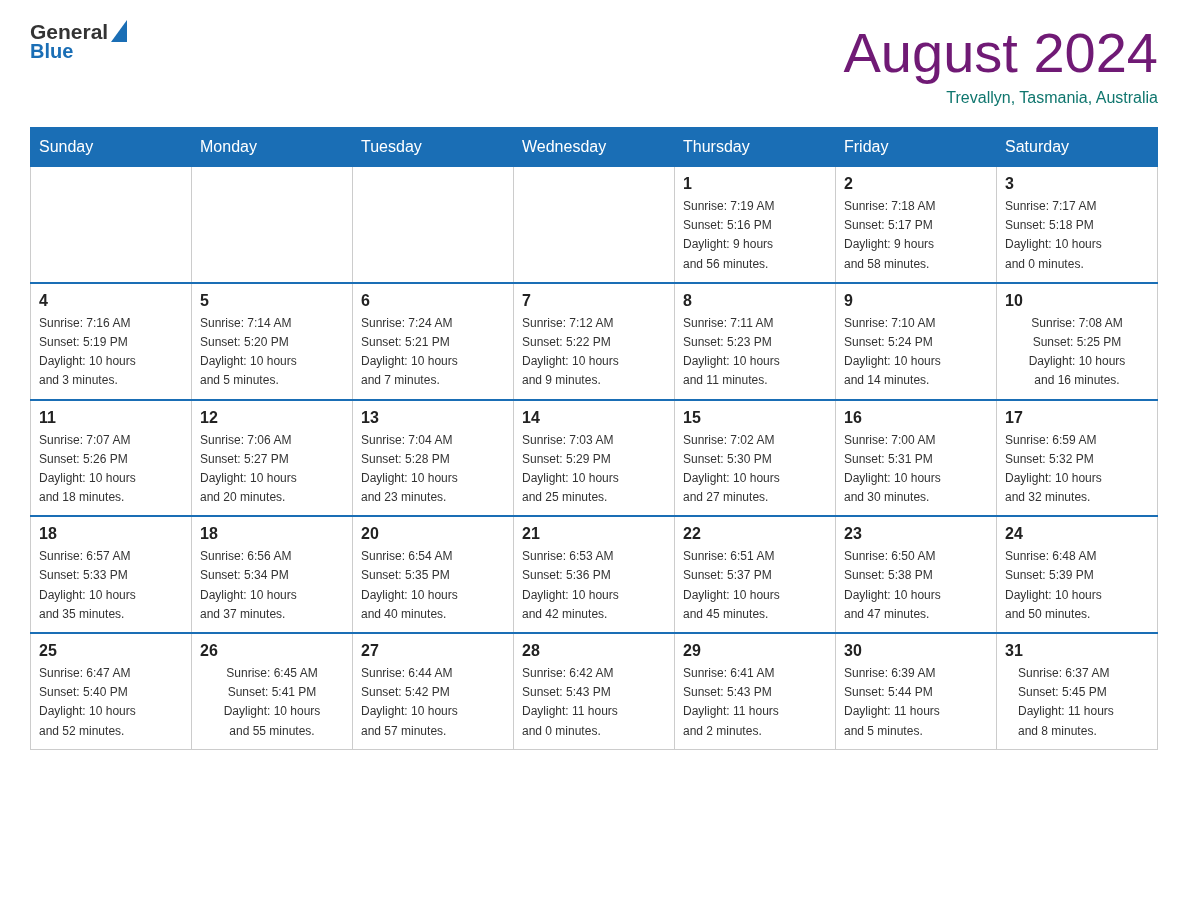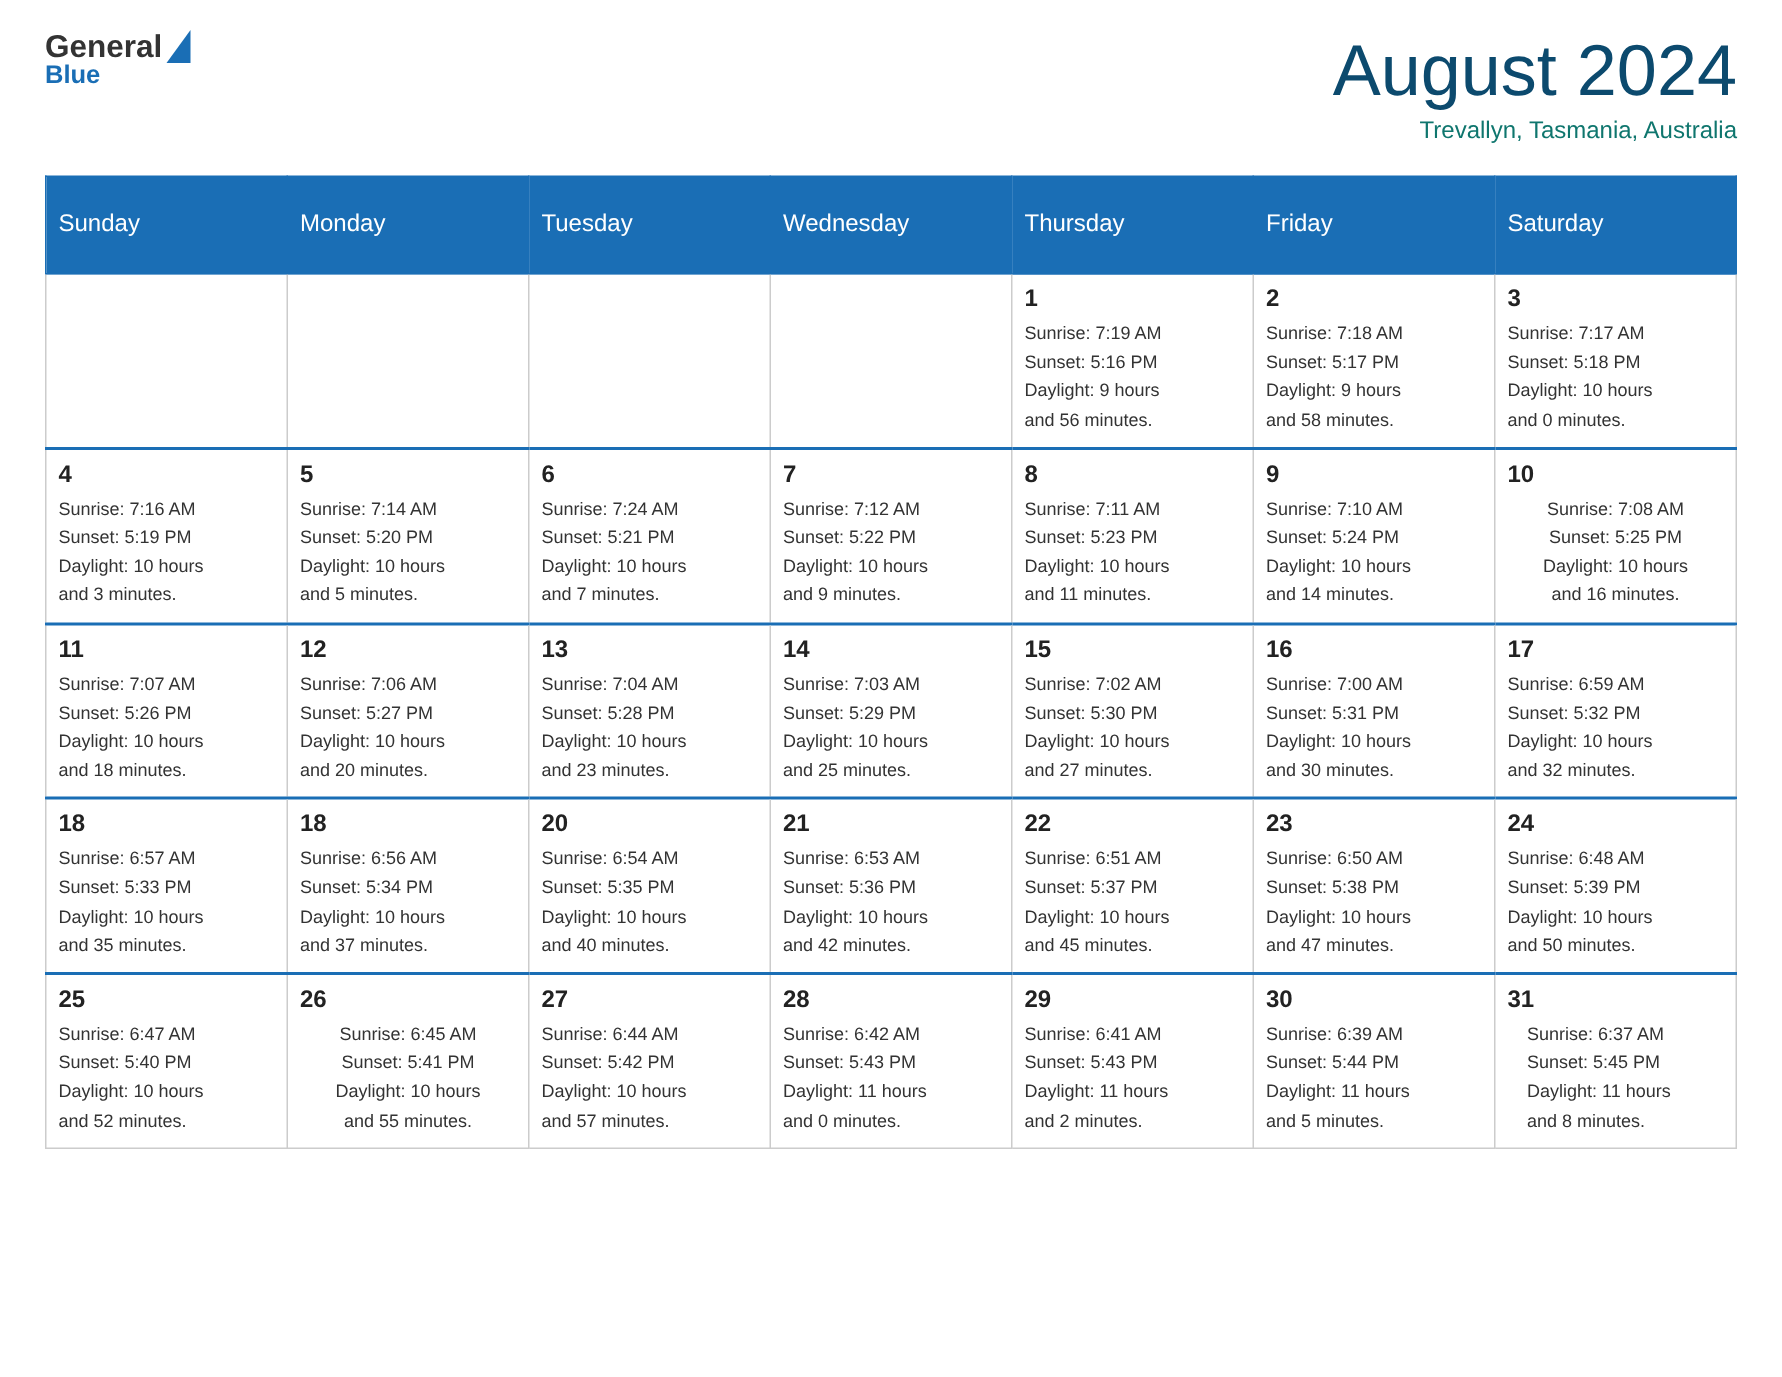--- a/index.html
+++ b/index.html
@@ -90,7 +90,7 @@
       margin-bottom: 2px;
     }
     .logo-line2 {
-      font-size: 17px;
+      font-size: 20px;
       font-weight: bold;
       color: #1a6eb5;
       margin-top: -4px;

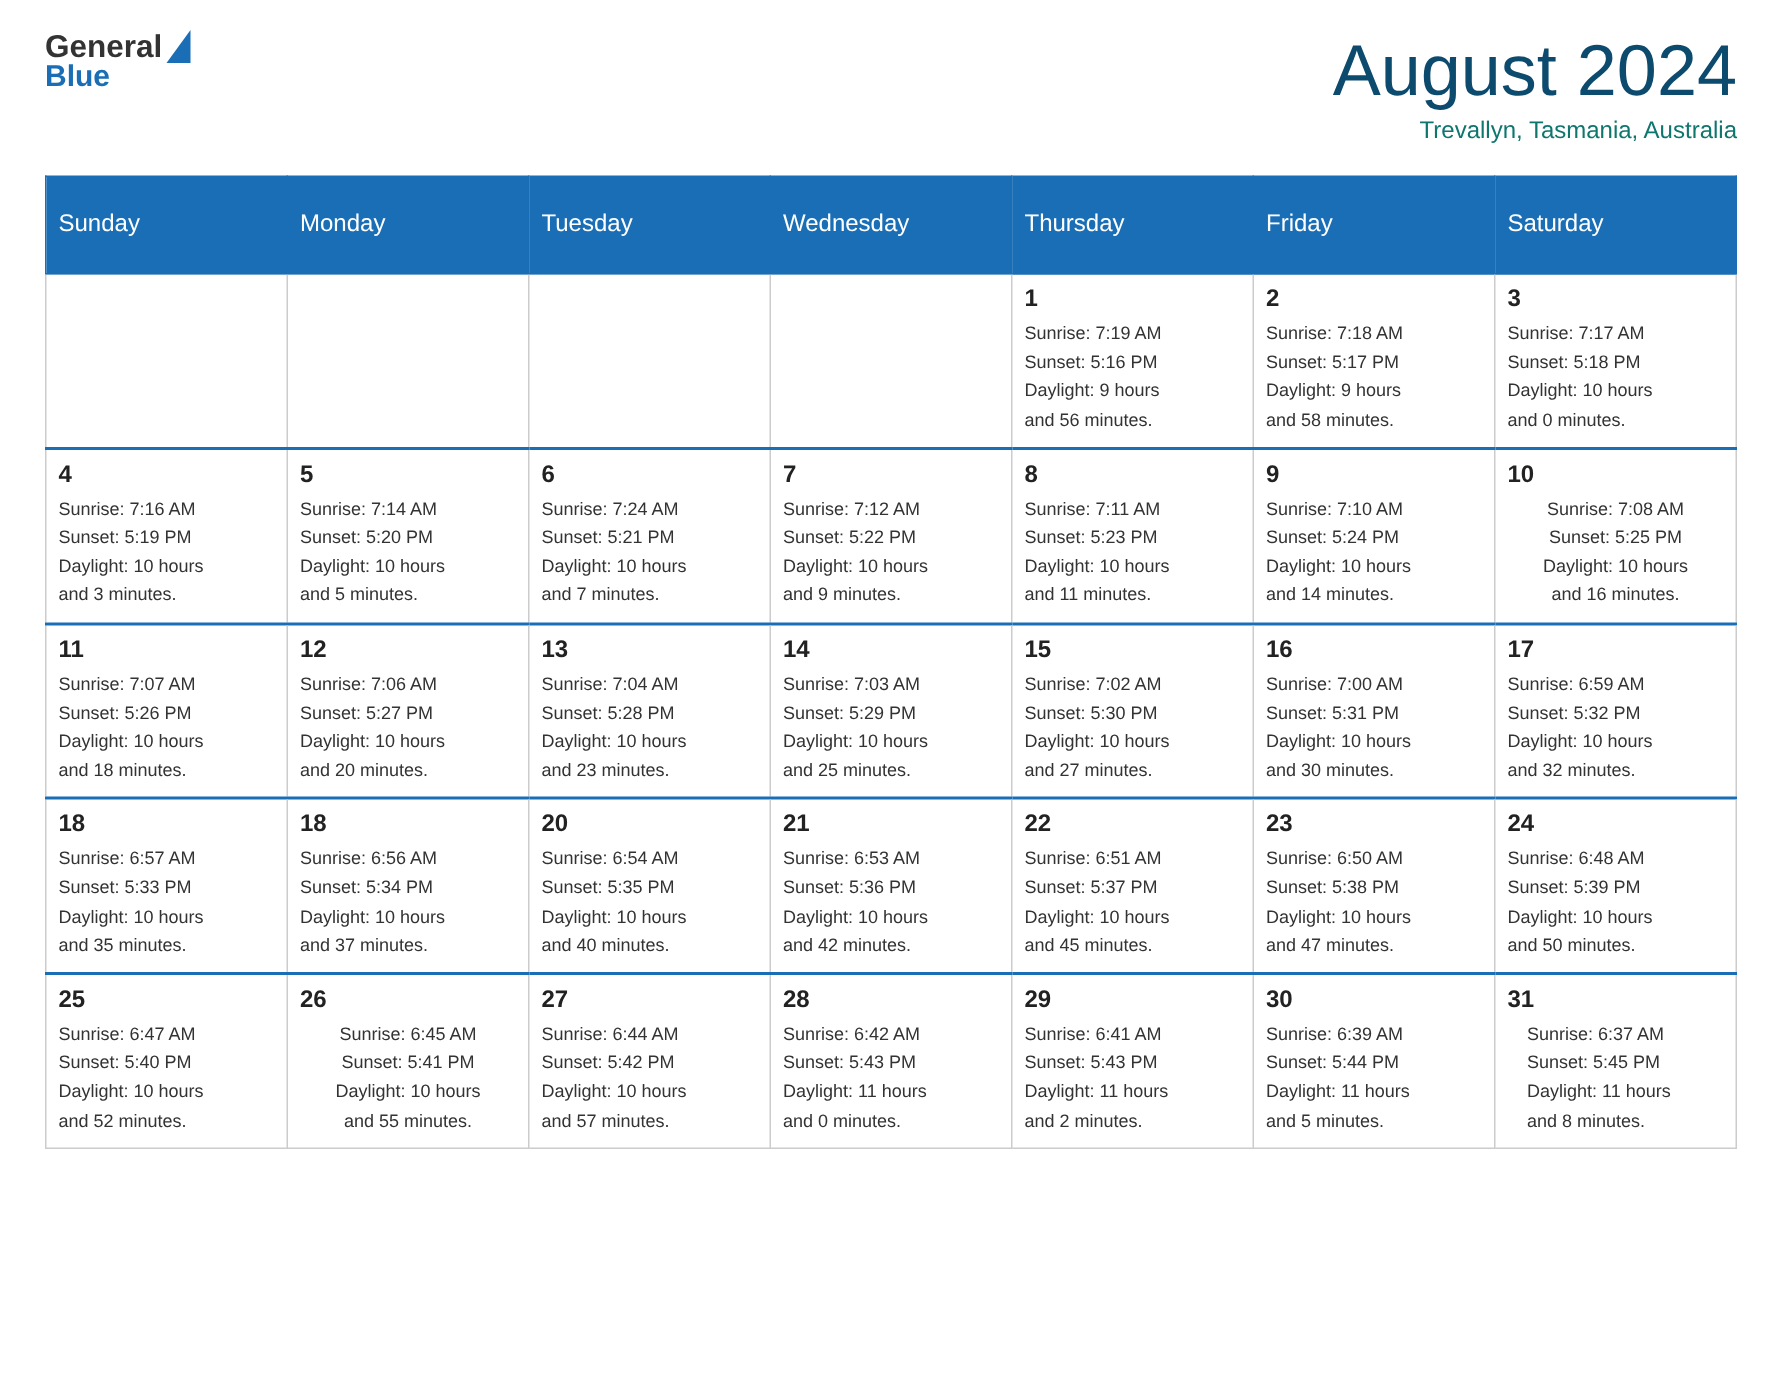--- a/index.html
+++ b/index.html
@@ -20,9 +20,9 @@
       text-align: right;
     }
     .month-title {
-      font-size: 48px;
+      font-size: 56px;
       font-weight: normal;
-      color: #0c4a6e;
+      color: #701a75;
     }
     .location-title {
       font-size: 16px;

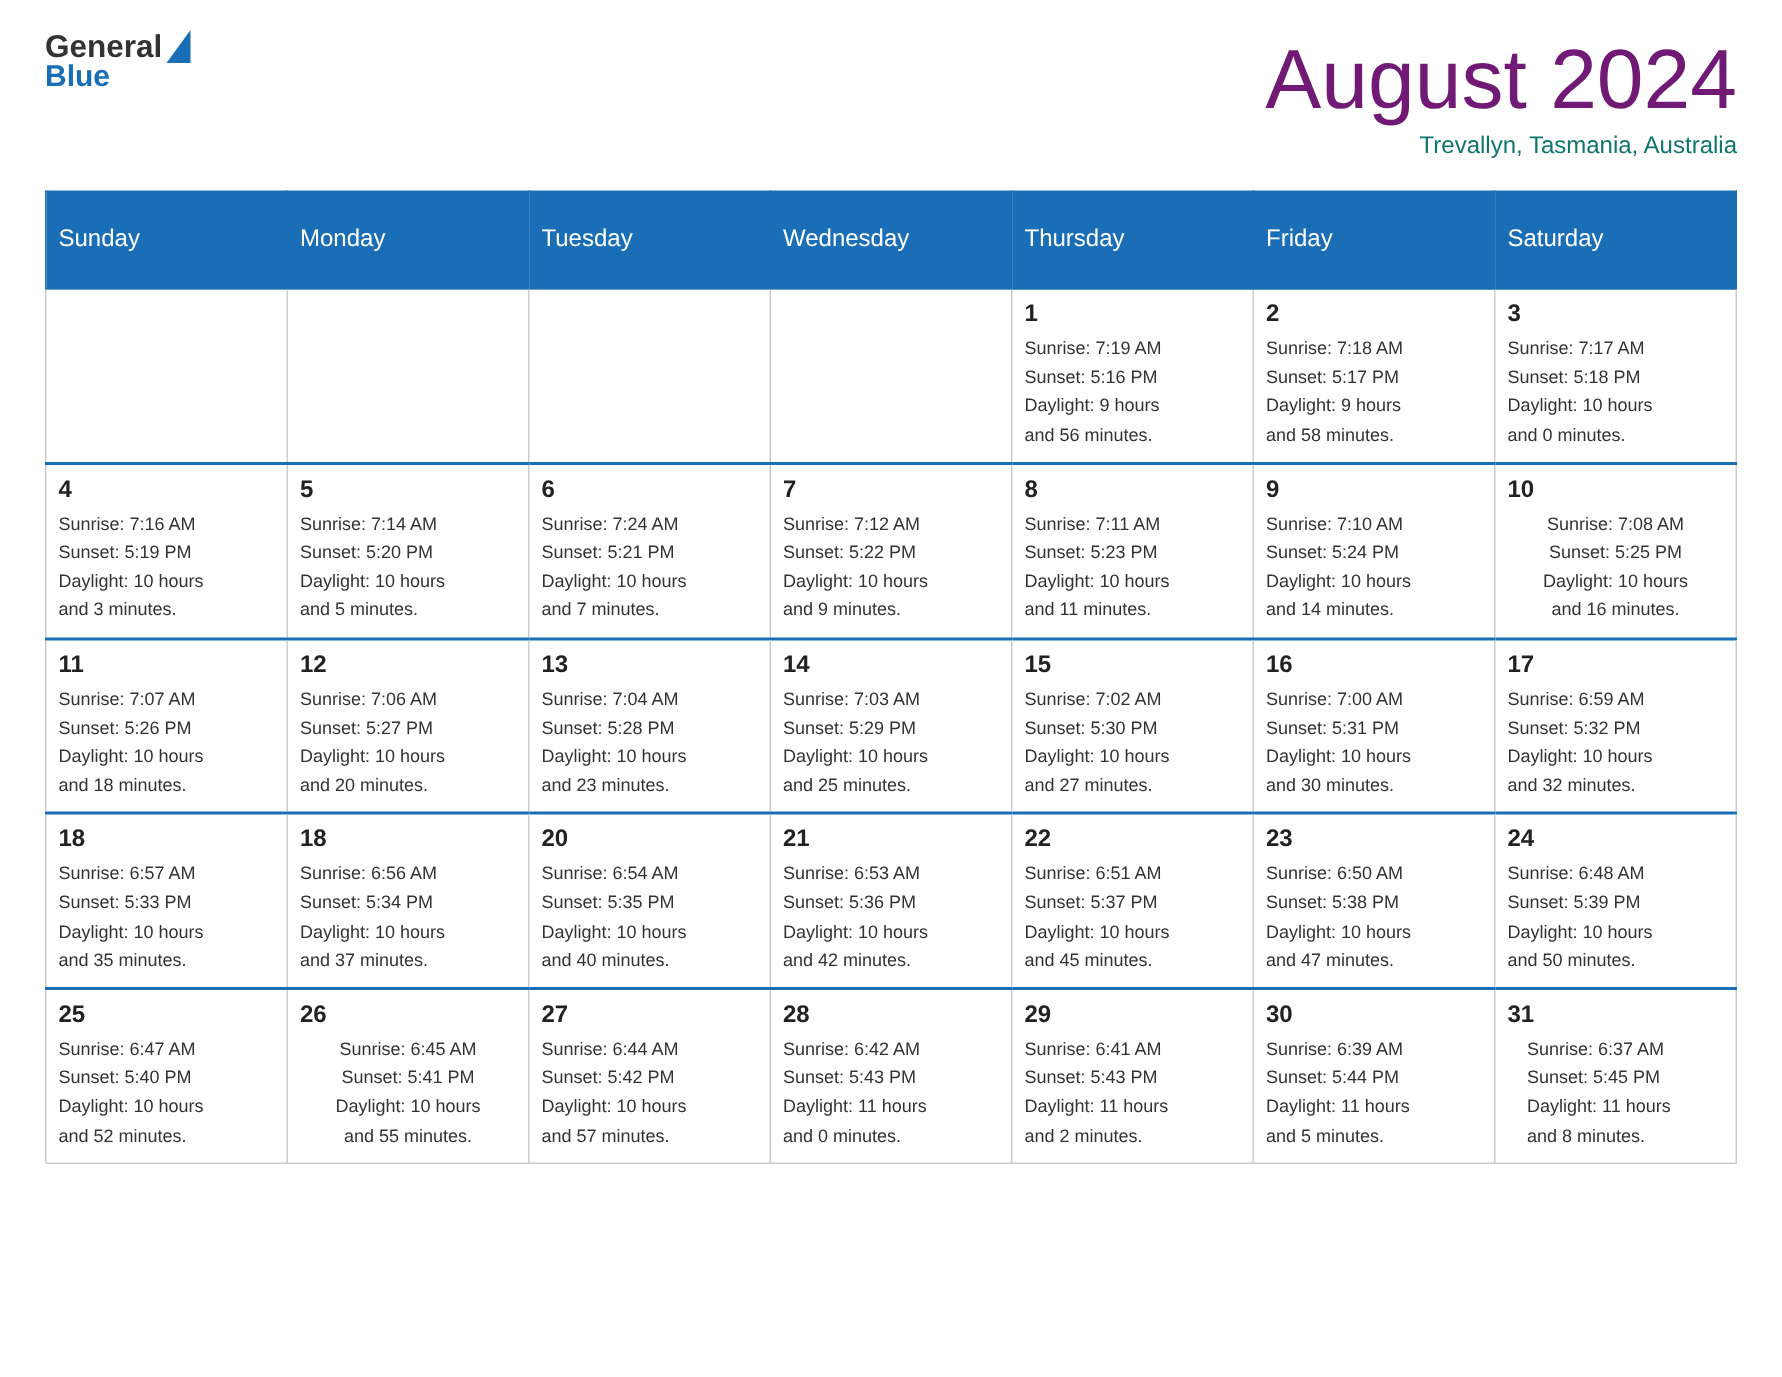--- a/index.html
+++ b/index.html
@@ -39,7 +39,7 @@
       color: #fff;
       font-size: 16px;
       font-weight: normal;
-      padding: 23px 8px;
+      padding: 10px 8px;
       text-align: left;
       border: 1px solid #1a6eb5;
     }

